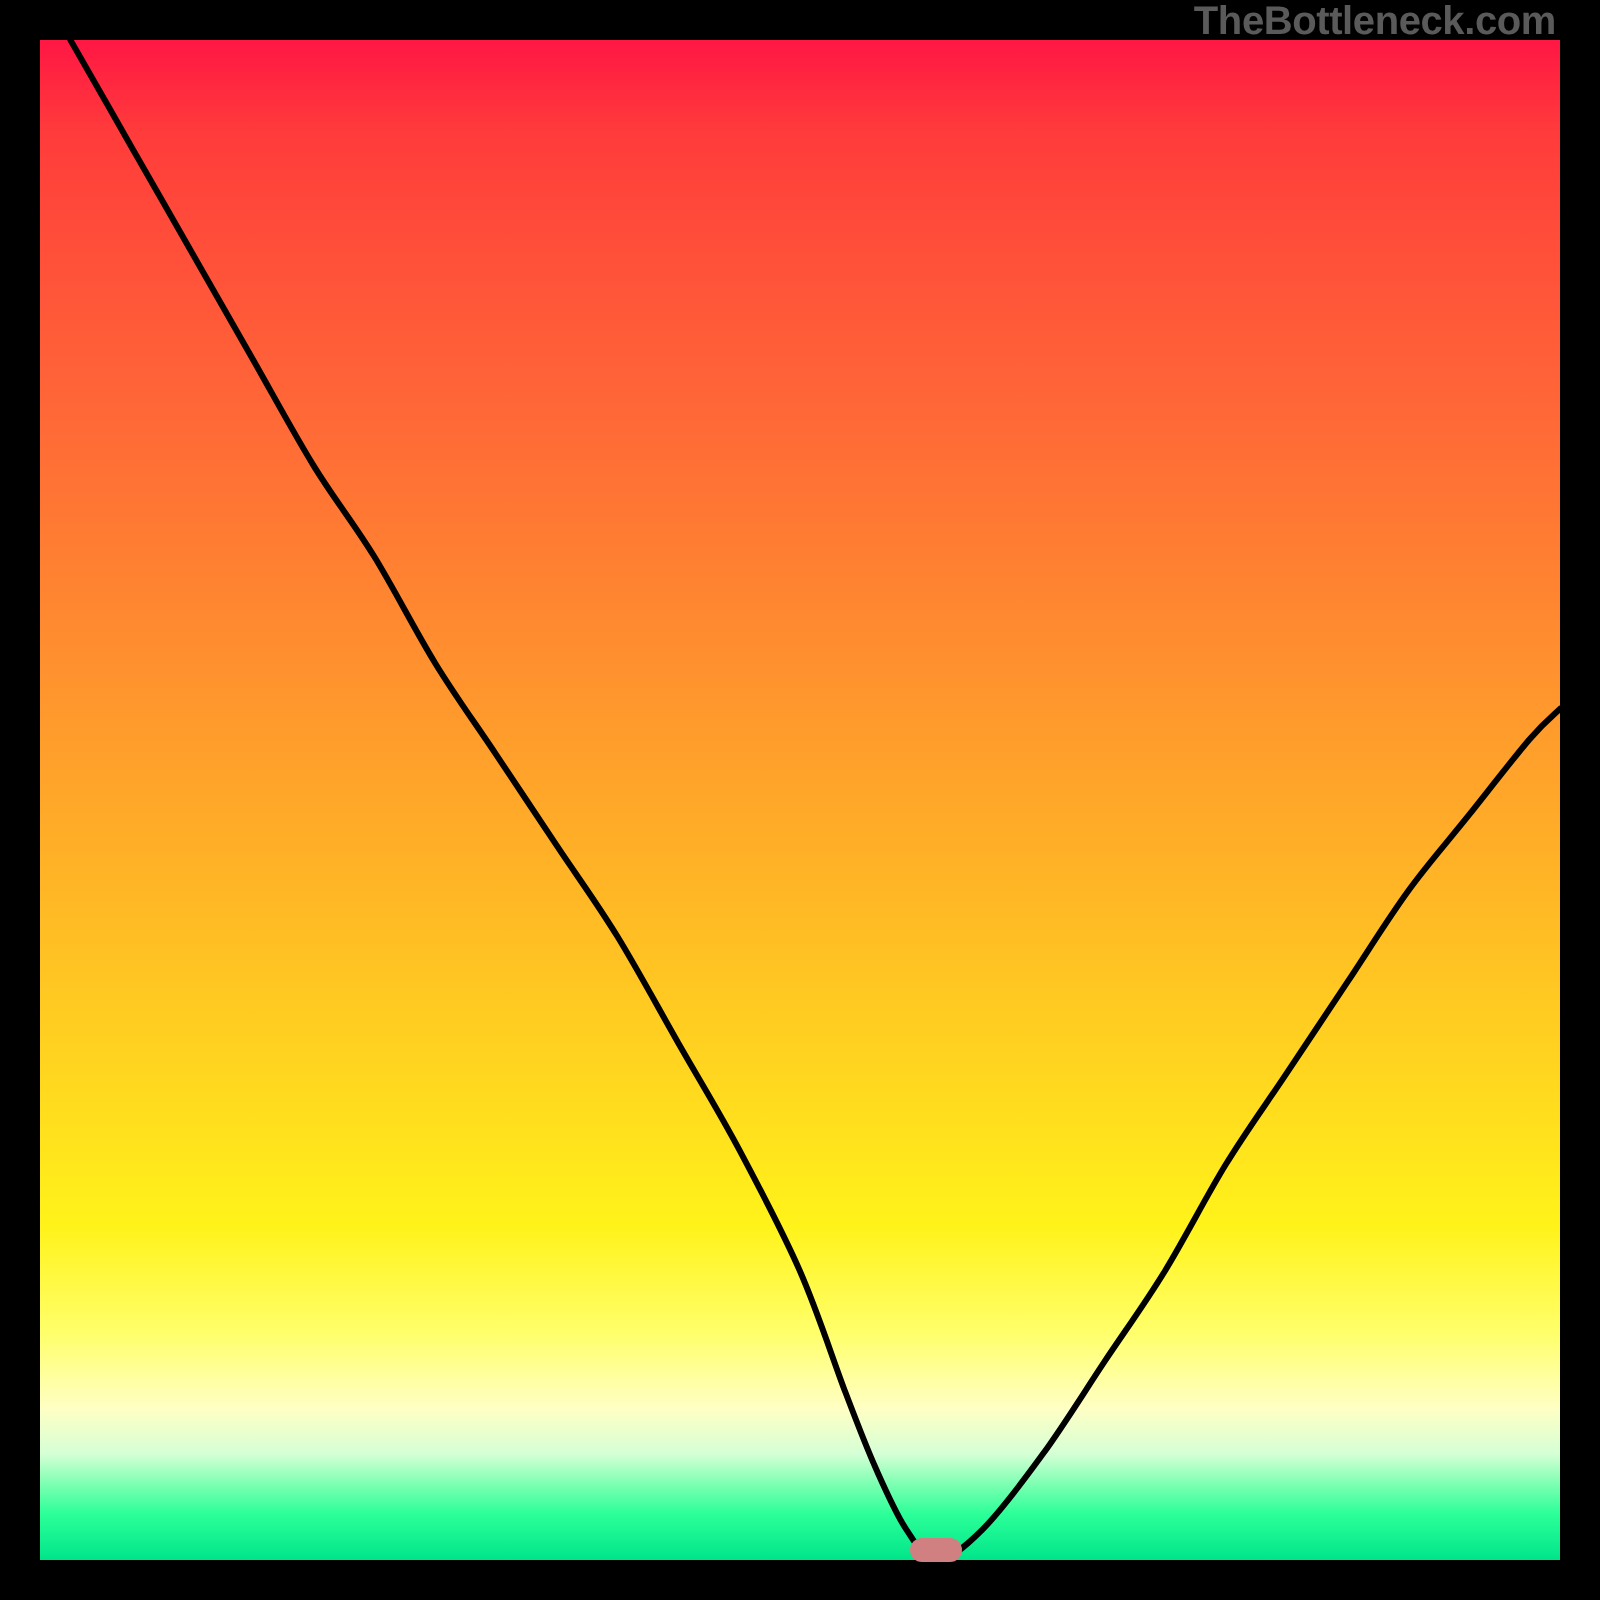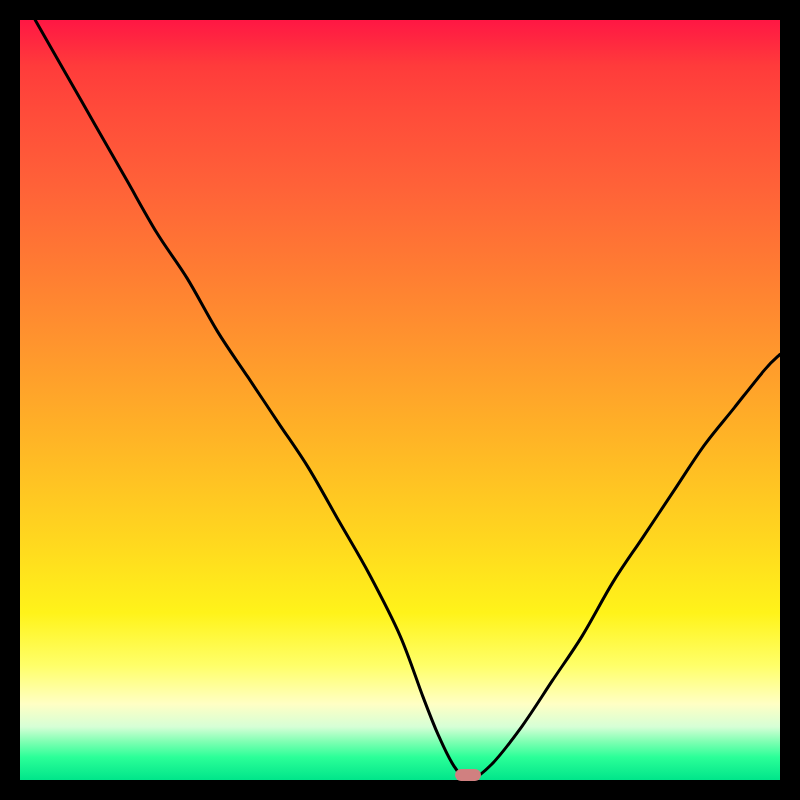--- a/index.html
+++ b/index.html
@@ -87,6 +87,7 @@
   <div class="left-frame"></div>
   <div class="right-frame"></div>
 
+  <div class="watermark">TheBottleneck.com</div>
 </div>
 
 </body></html>

